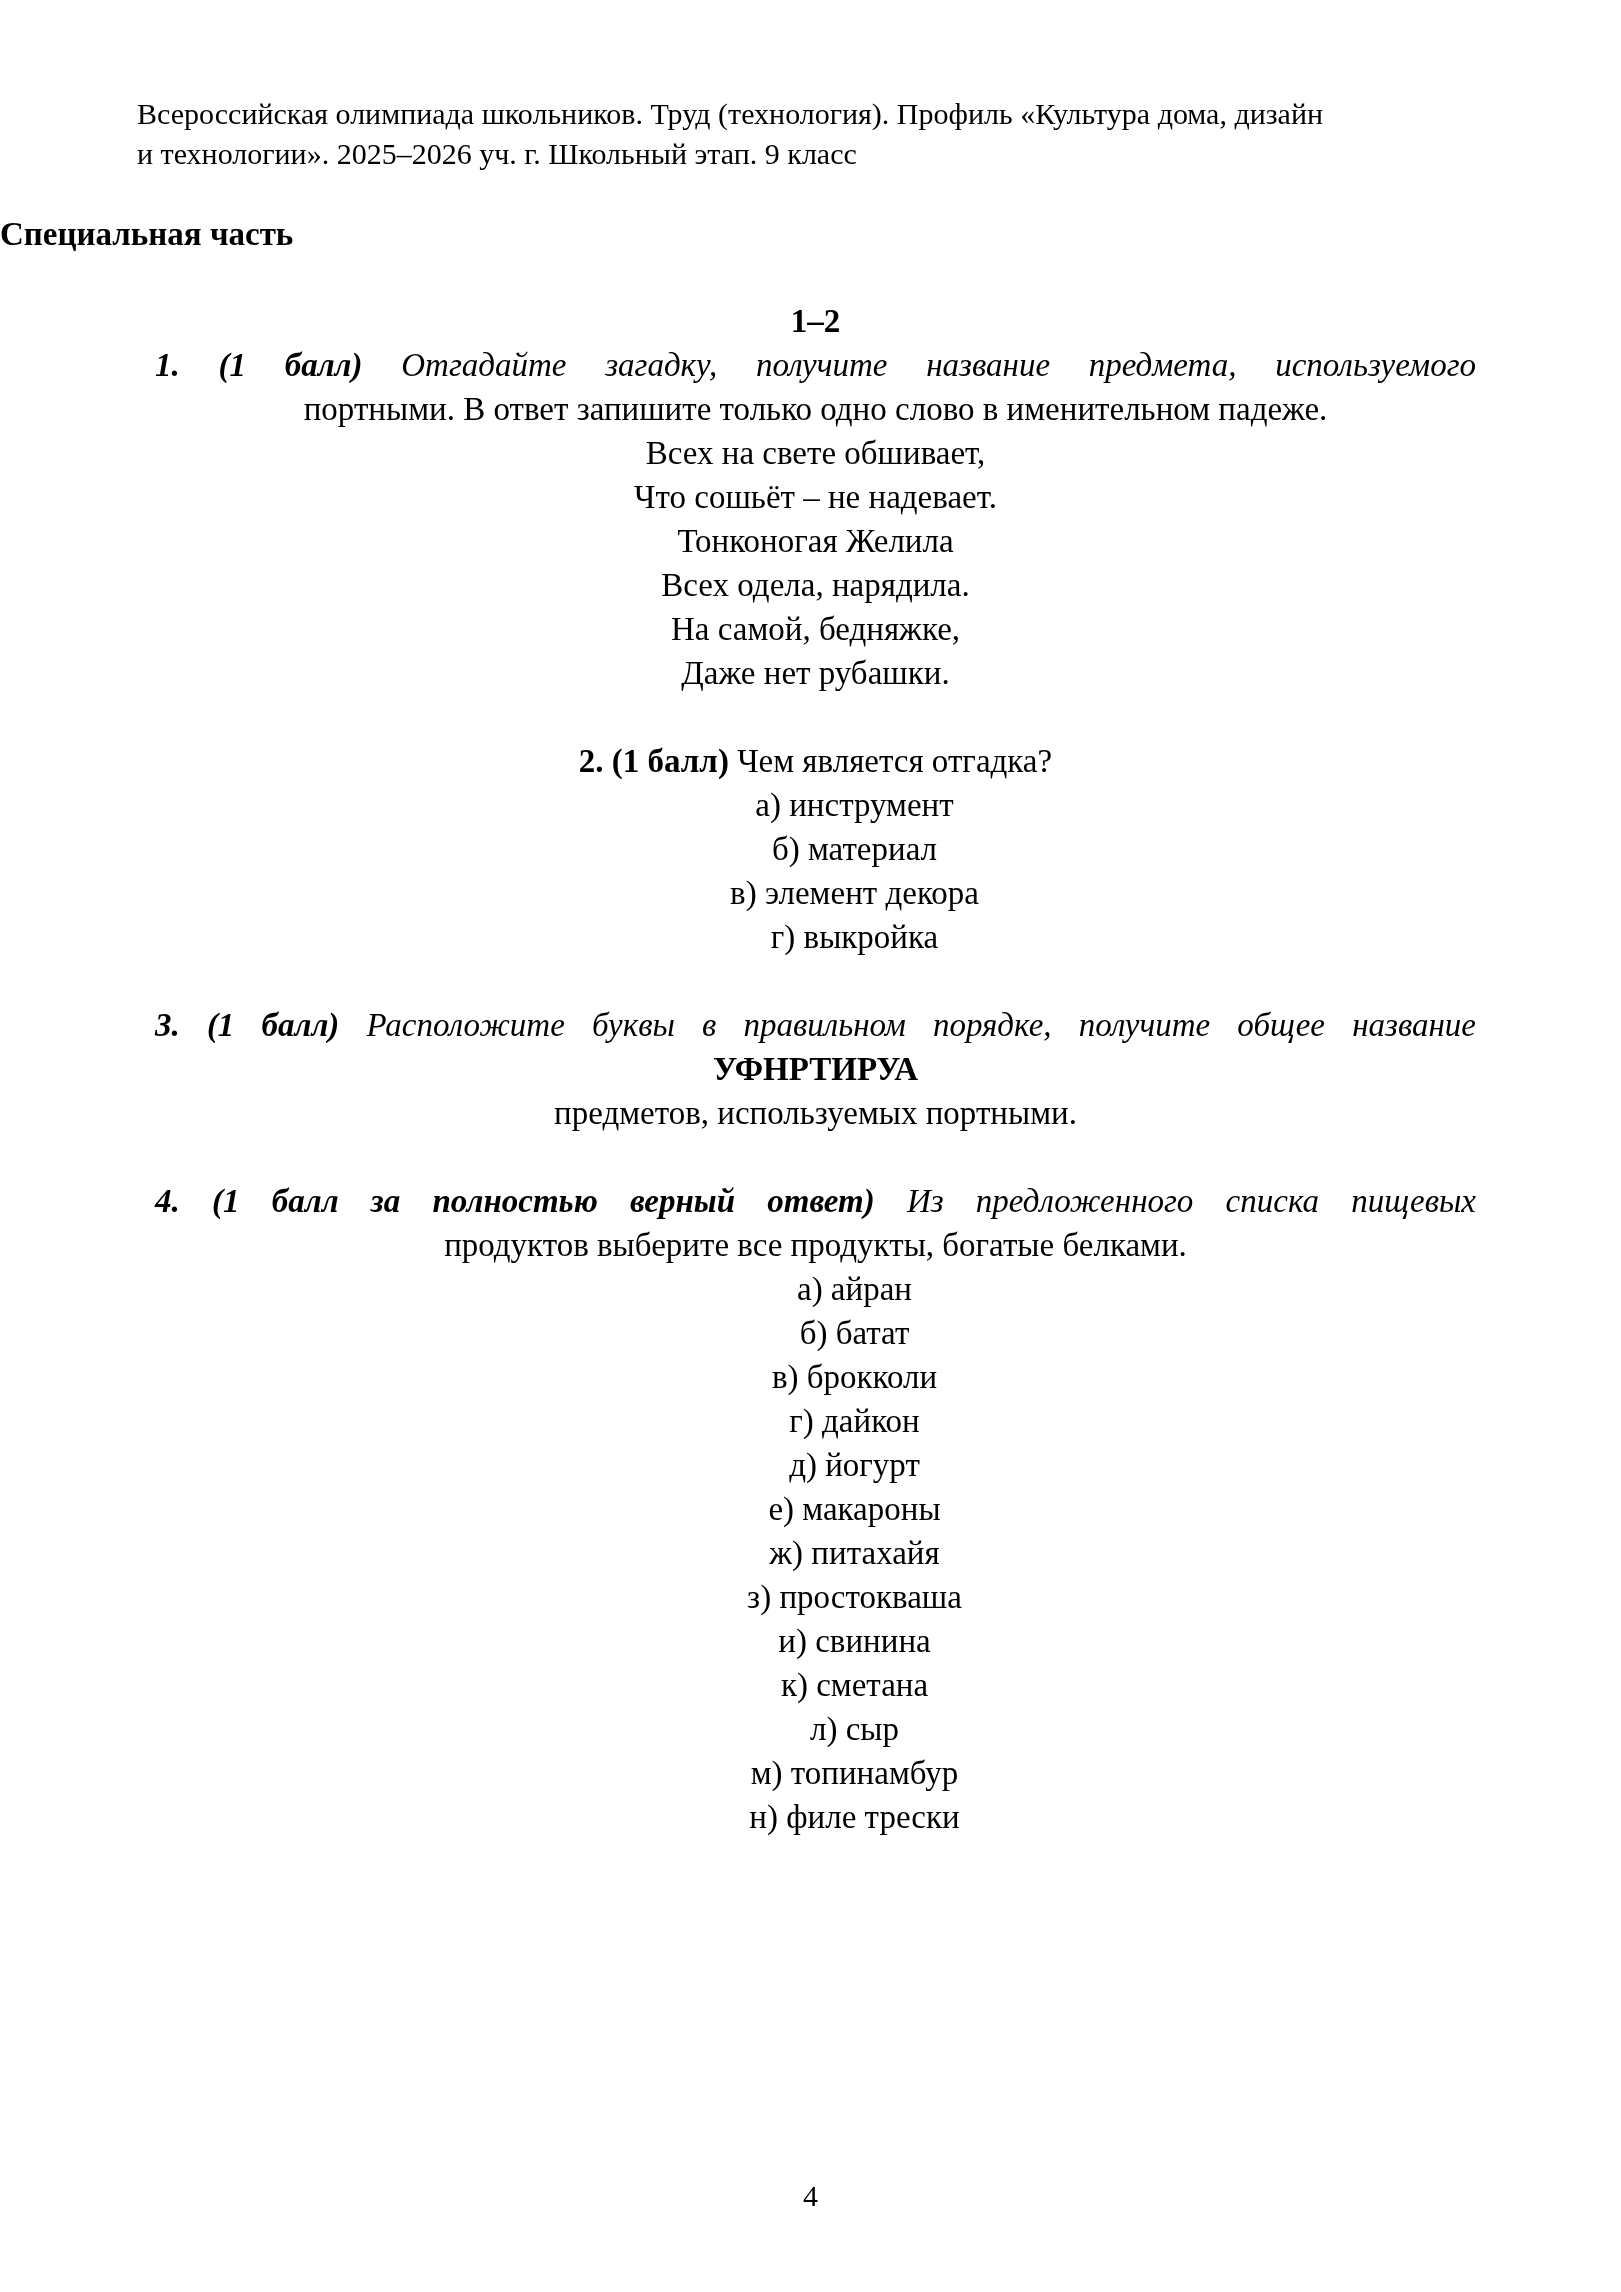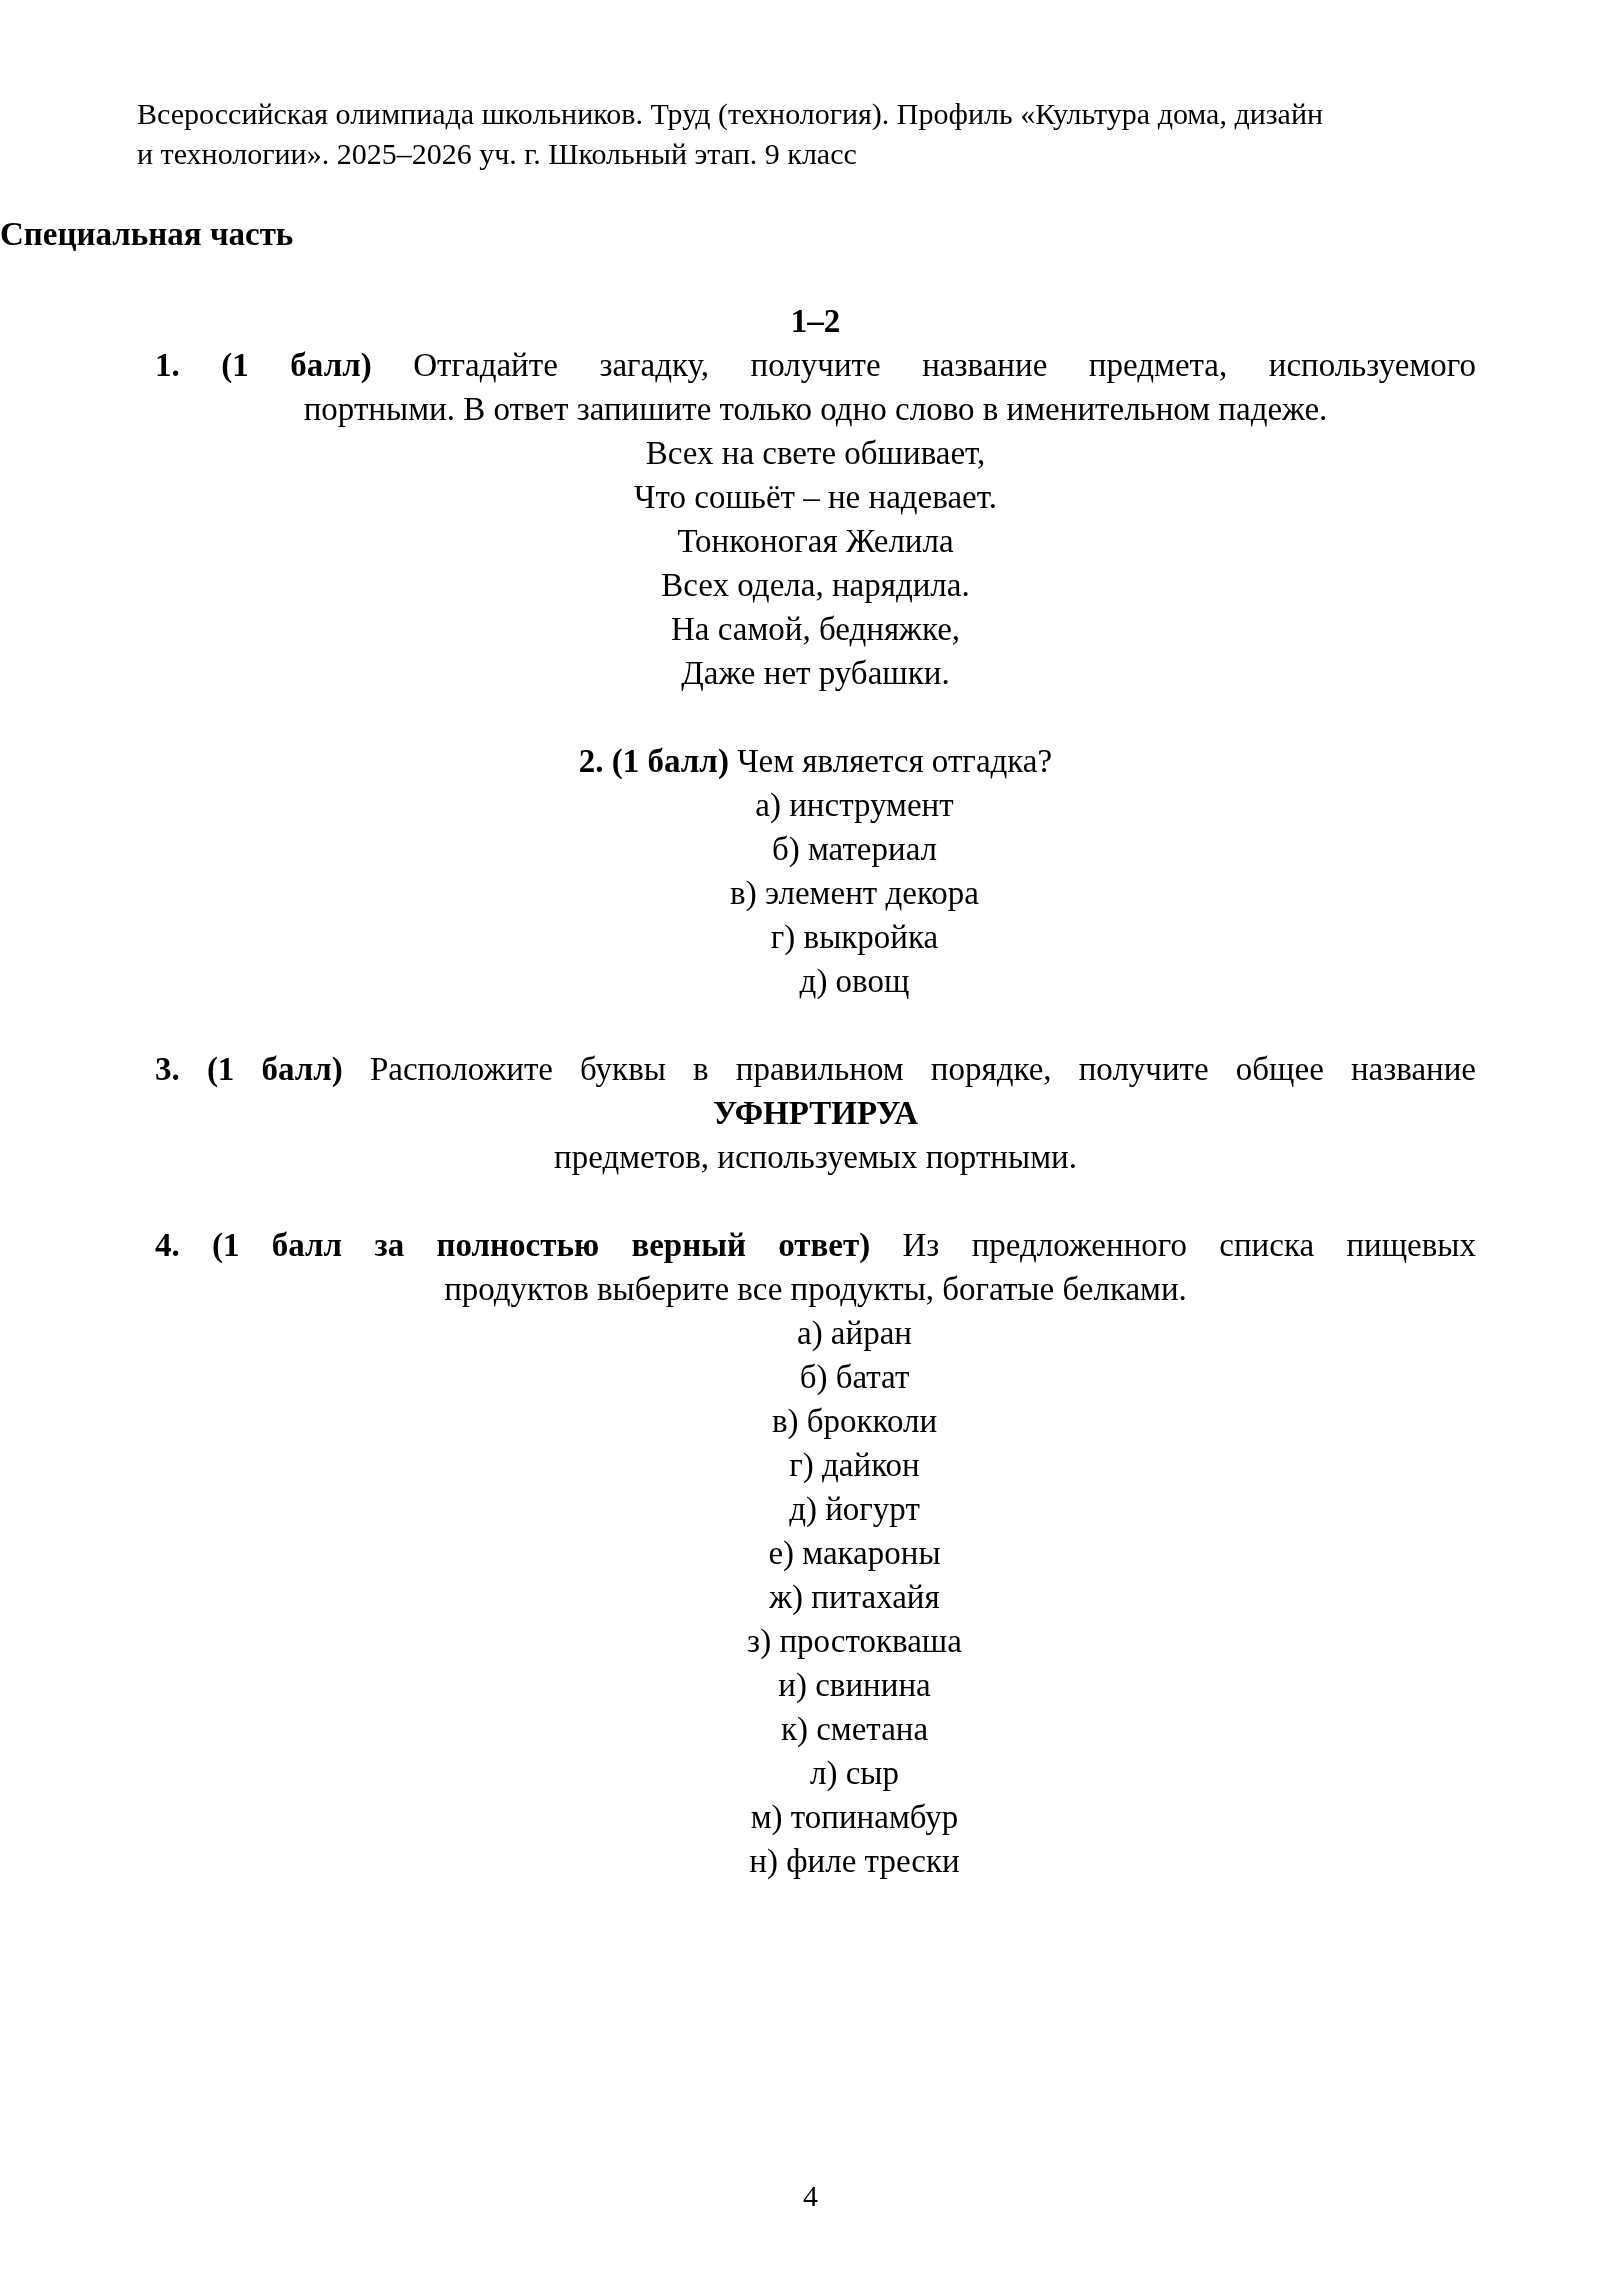--- a/index.html
+++ b/index.html
@@ -12,7 +12,7 @@
   .content { position: absolute; left: 155px; width: 1321px; top: 299px;
              font-size: 33px; line-height: 44px; }
   .line { display: block; min-height: 44px; text-align: center; }
-  .justify-full { text-align: justify; text-align-last: justify; }
+  .justify-full { text-align: justify; text-align-last: justify; font-style: italic; }
   .bold { font-weight: bold; }
   .gap { height: 44px; }
   .option { padding-left: 78px; }

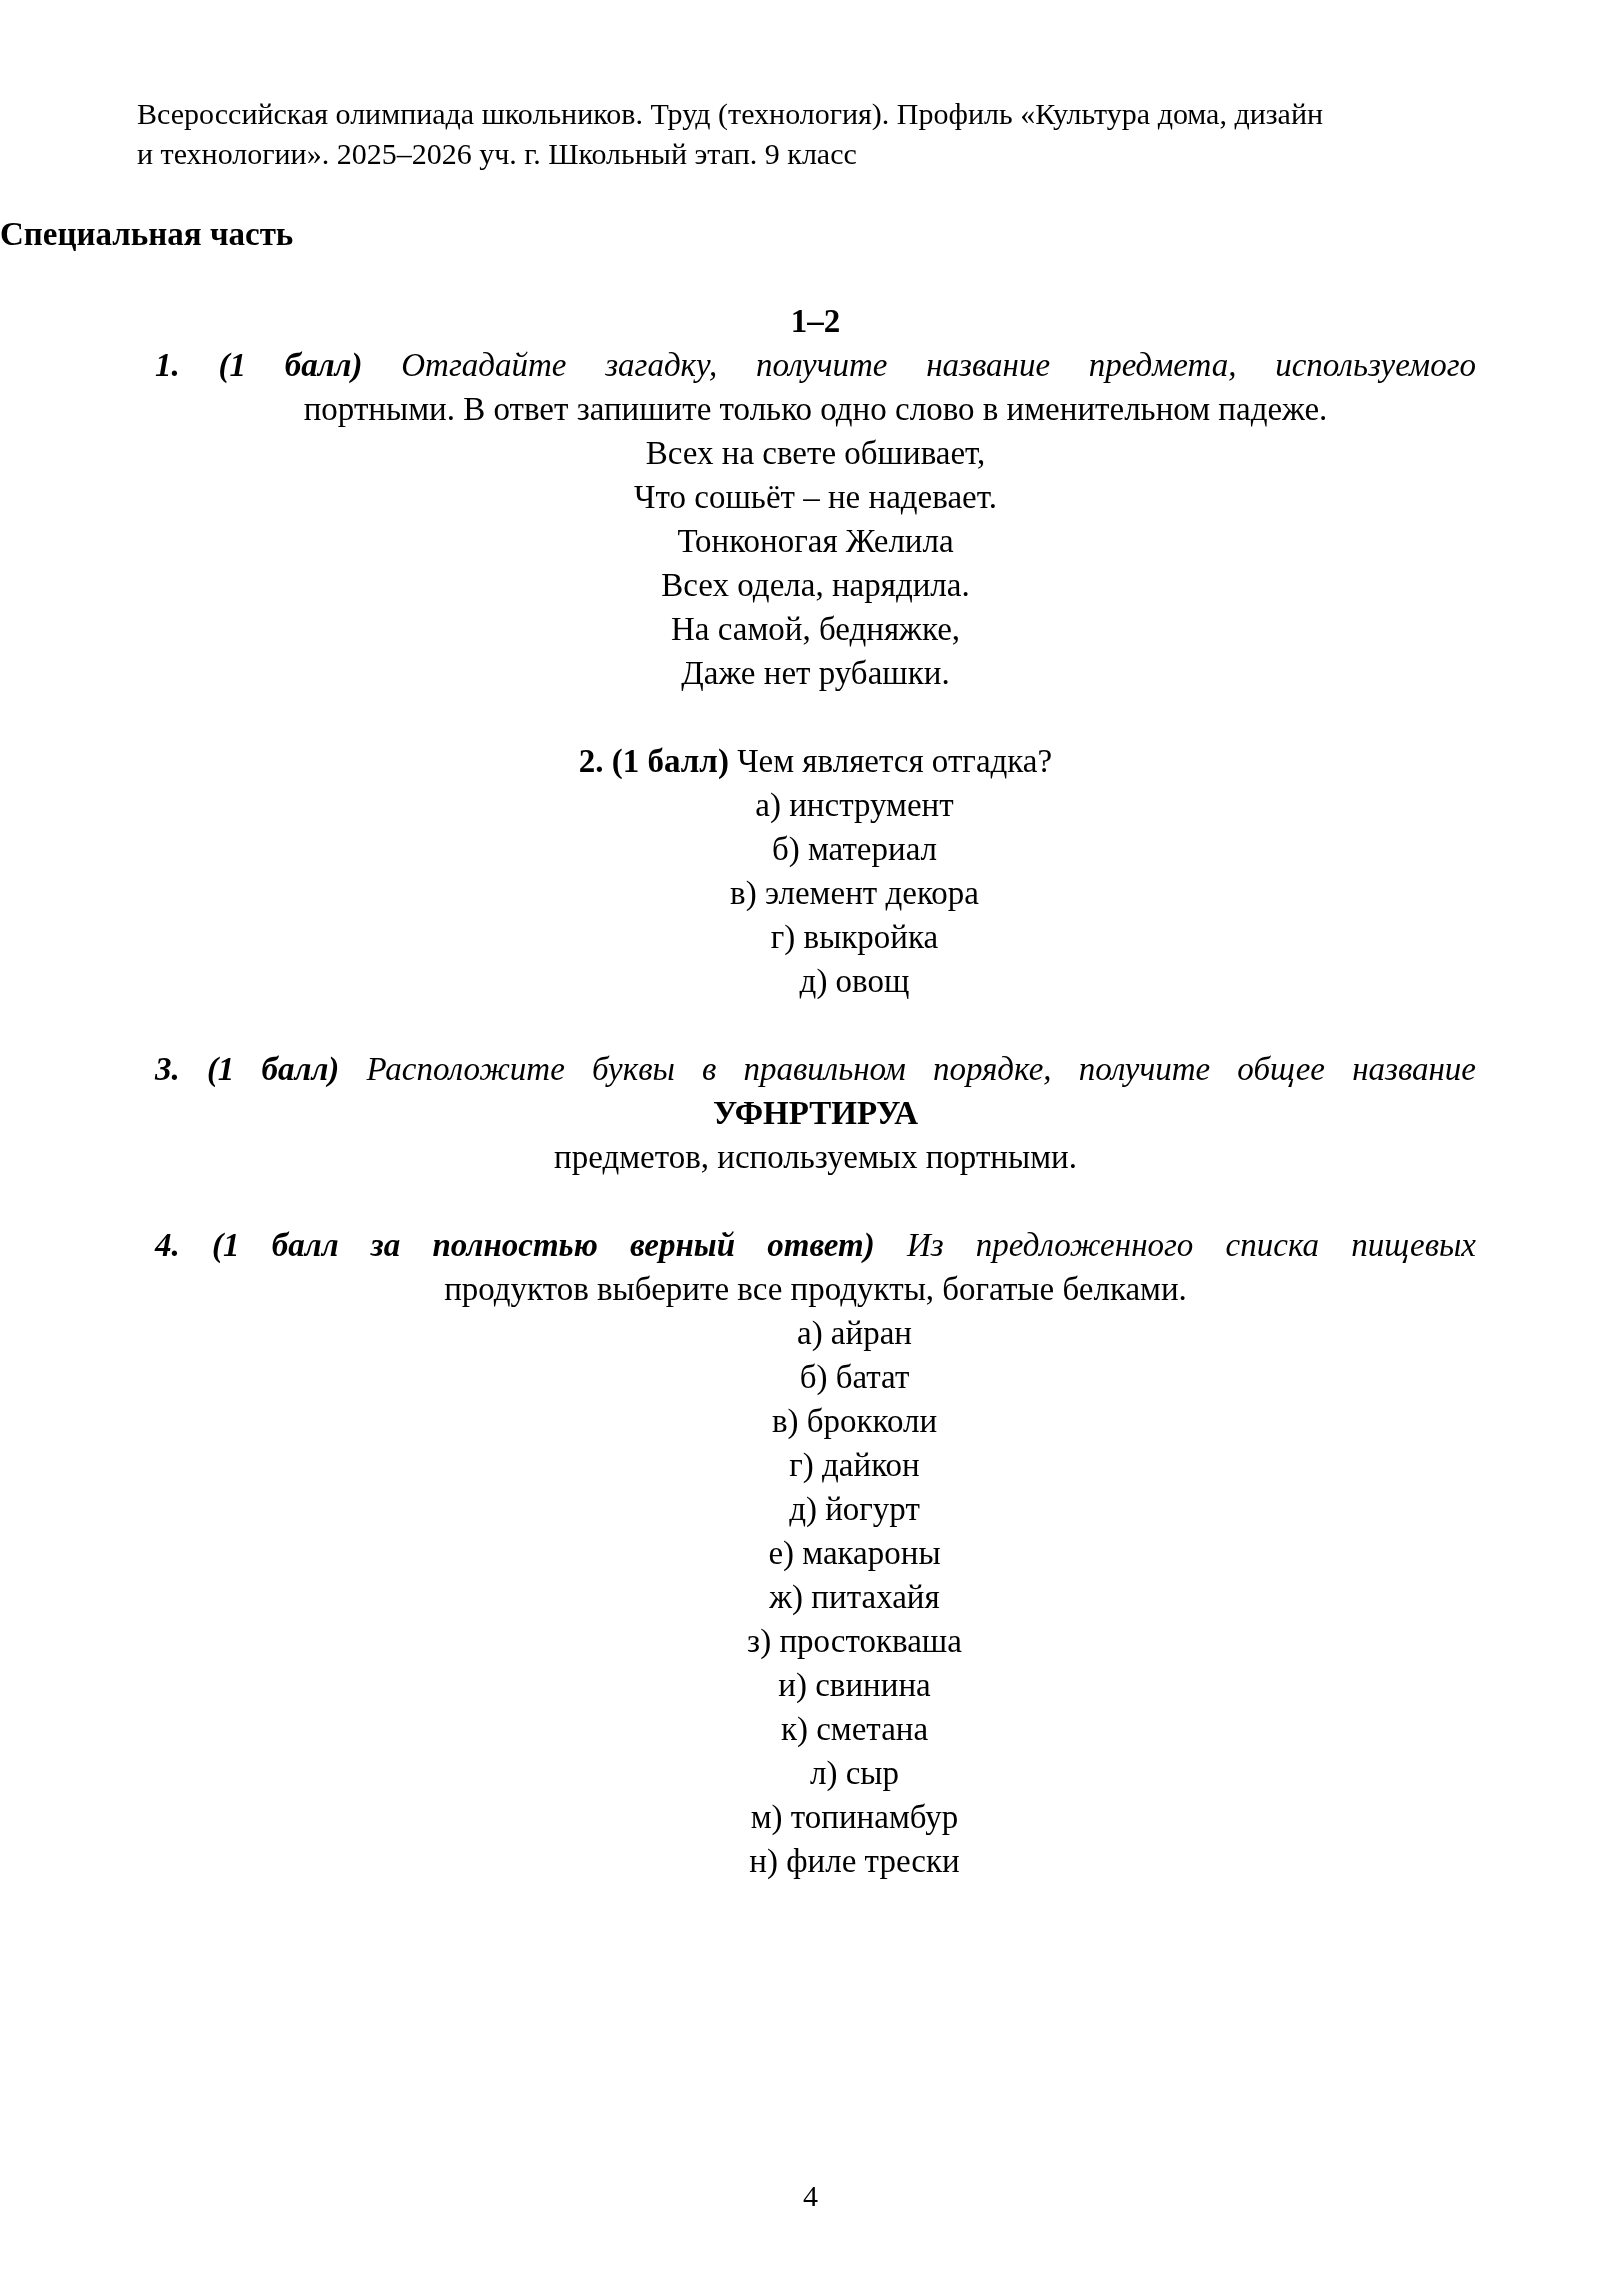--- a/index.html
+++ b/index.html
@@ -53,7 +53,6 @@
     <span class="line option">б) материал</span>
     <span class="line option">в) элемент декора</span>
     <span class="line option">г) выкройка</span>
-    <span class="line option">д) овощ</span>
   </div>
 
   <div class="gap"></div>

